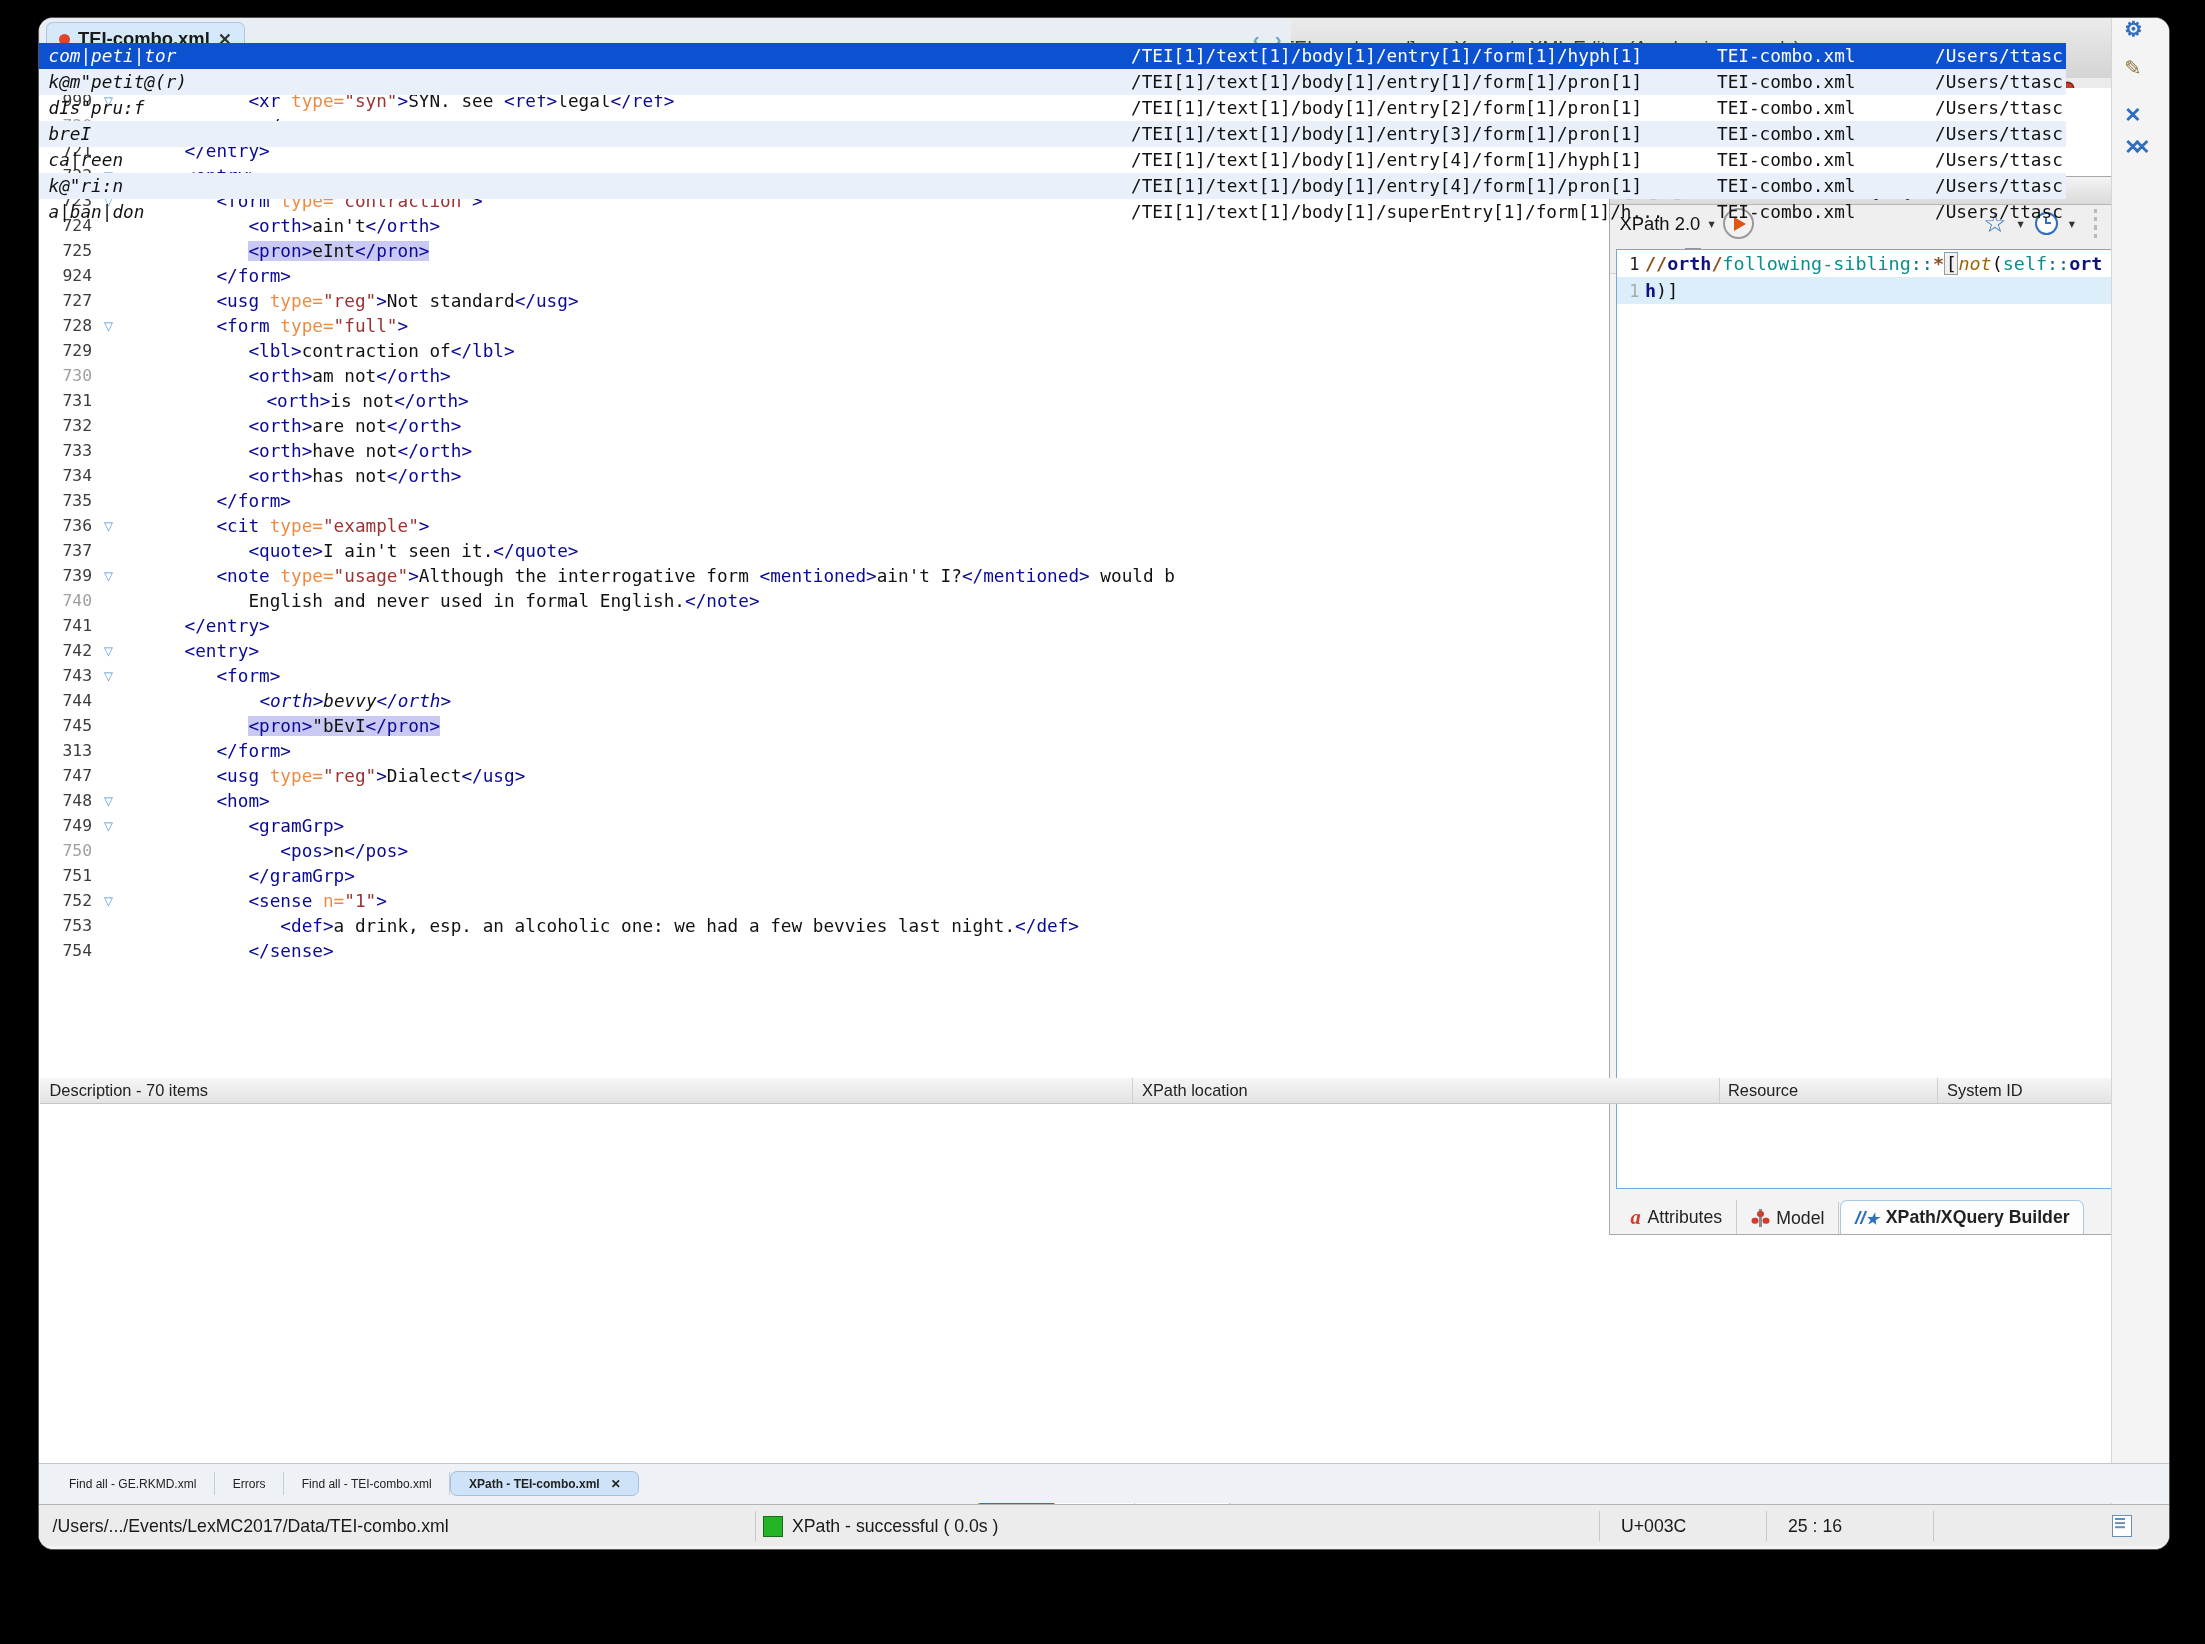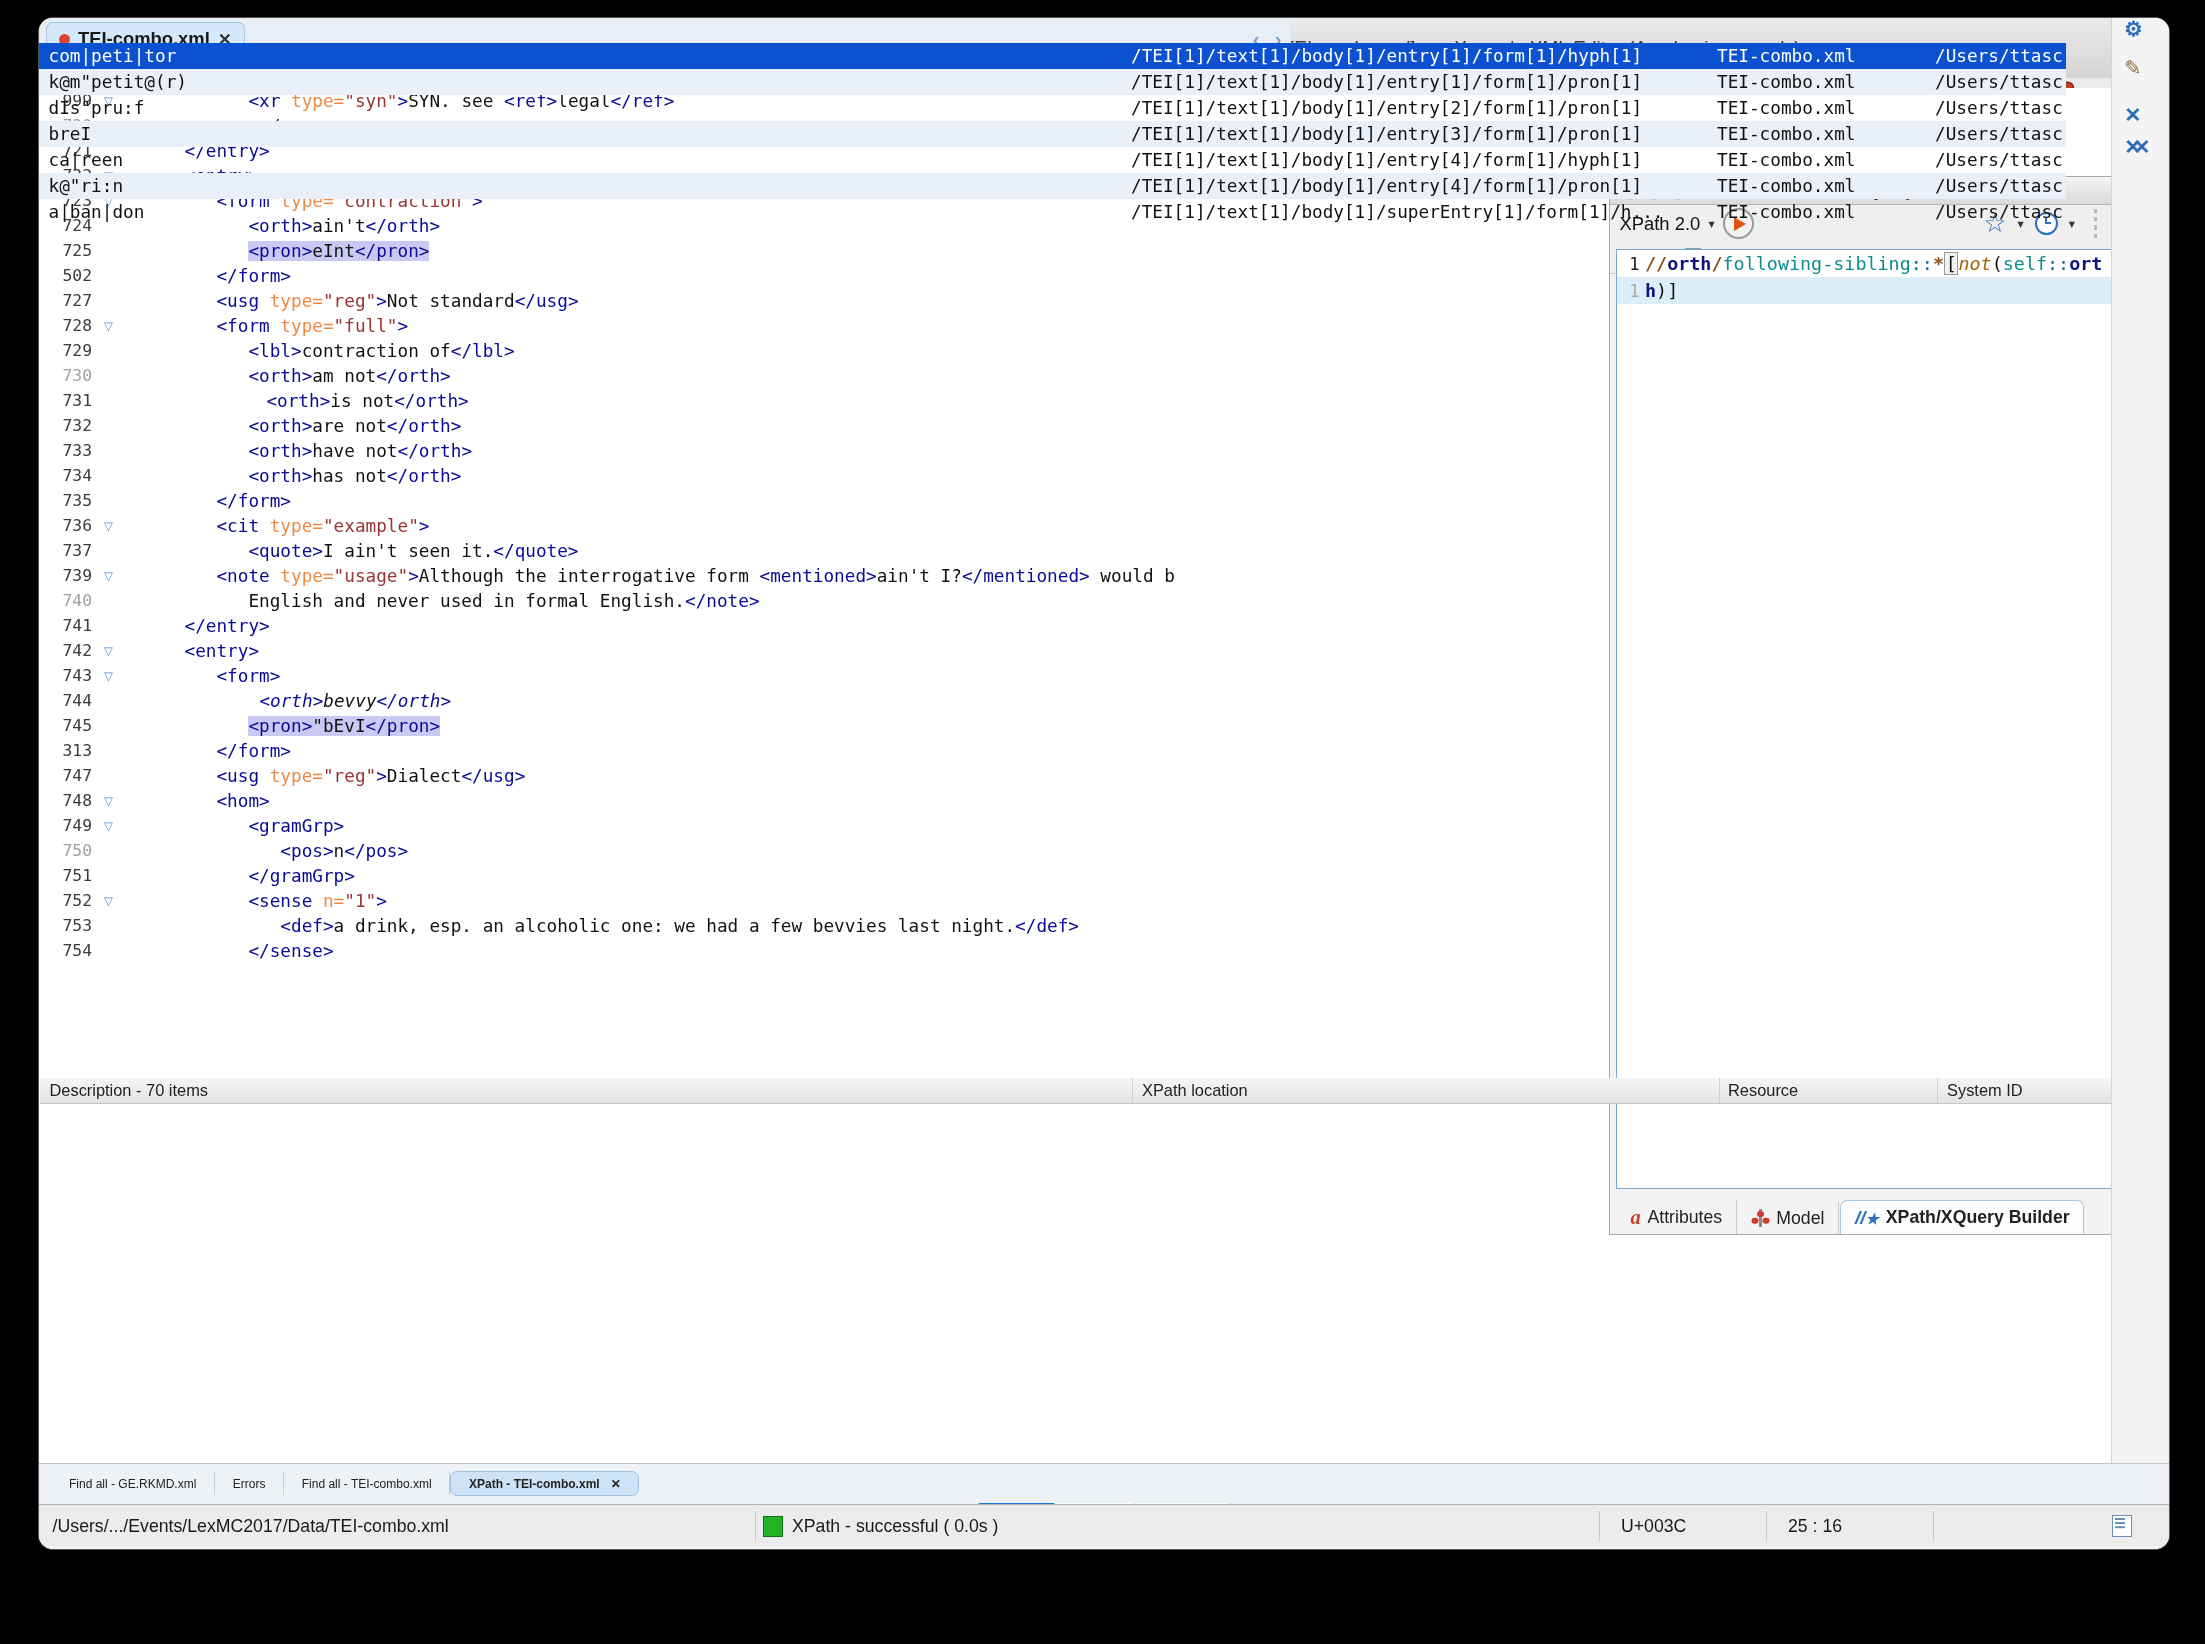--- a/index.html
+++ b/index.html
@@ -173,7 +173,7 @@
   .r-row{position:absolute;left:0;width:2027px;height:26px;display:flex;align-items:center;font-family:"DejaVu Sans Mono",monospace;font-size:17.7px;color:#111;}
   .r-row.alt{background:#e9f0fa;}
   .r-row.sel{background:#0b51d0;color:#fff;}
-  .r-c1{width:1092px;padding-left:9.5px;box-sizing:border-box;flex:none;white-space:nowrap;overflow:hidden;}
+  .r-c1{width:1092px;padding-left:9.5px;box-sizing:border-box;flex:none;white-space:nowrap;overflow:hidden;font-style:italic;}
   .r-c2{width:586px;flex:none;white-space:nowrap;overflow:hidden;}
   .r-c3{width:218px;flex:none;white-space:nowrap;overflow:hidden;}
   .r-c4{flex:1;white-space:nowrap;overflow:hidden;}

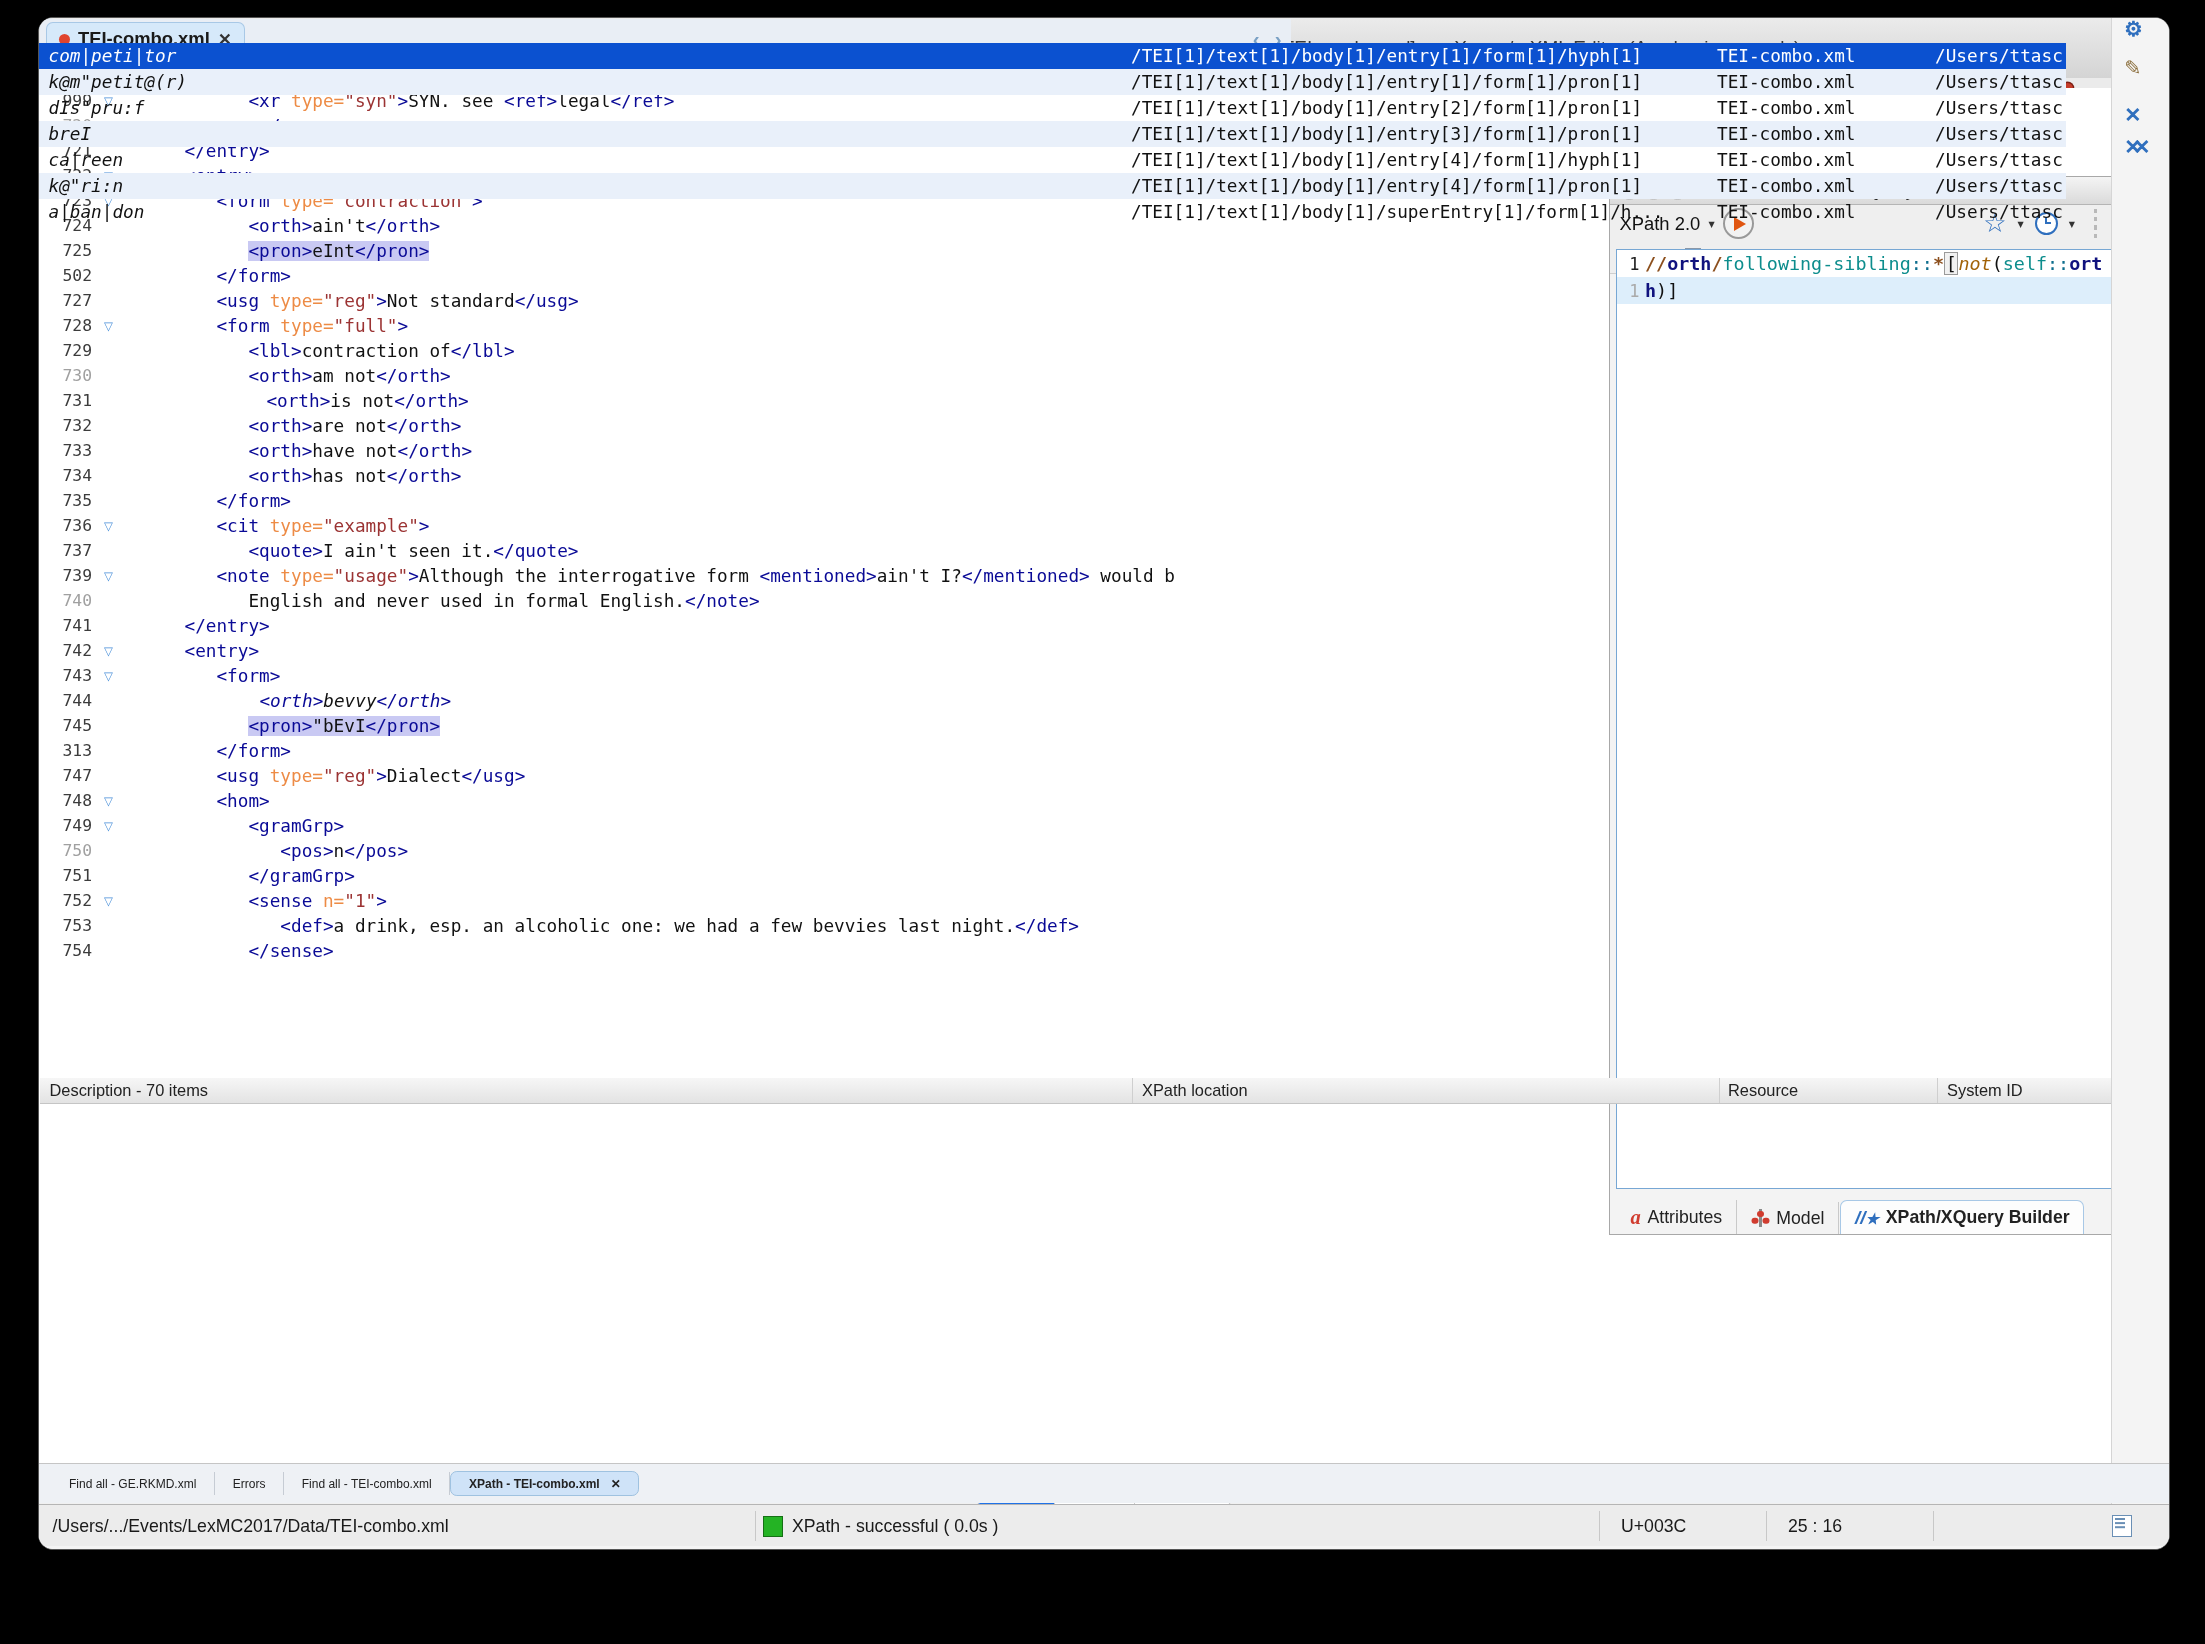--- a/index.html
+++ b/index.html
@@ -698,7 +698,7 @@
           <pre class="c-body" style="margin: 0px;">            <span class="hlspan"><span class="tk-g">&lt;pron&gt;</span><span class="tk-x">eInt</span><span class="tk-g">&lt;/pron&gt;</span></span></pre>
         </div>
         <div class="c-line">
-          <span class="c-num">502</span>
+          <span class="c-num">924</span>
           <span class="c-fold"></span>
           <pre class="c-body" style="margin: 0px;">         <span class="tk-g">&lt;/form&gt;</span></pre>
         </div>

